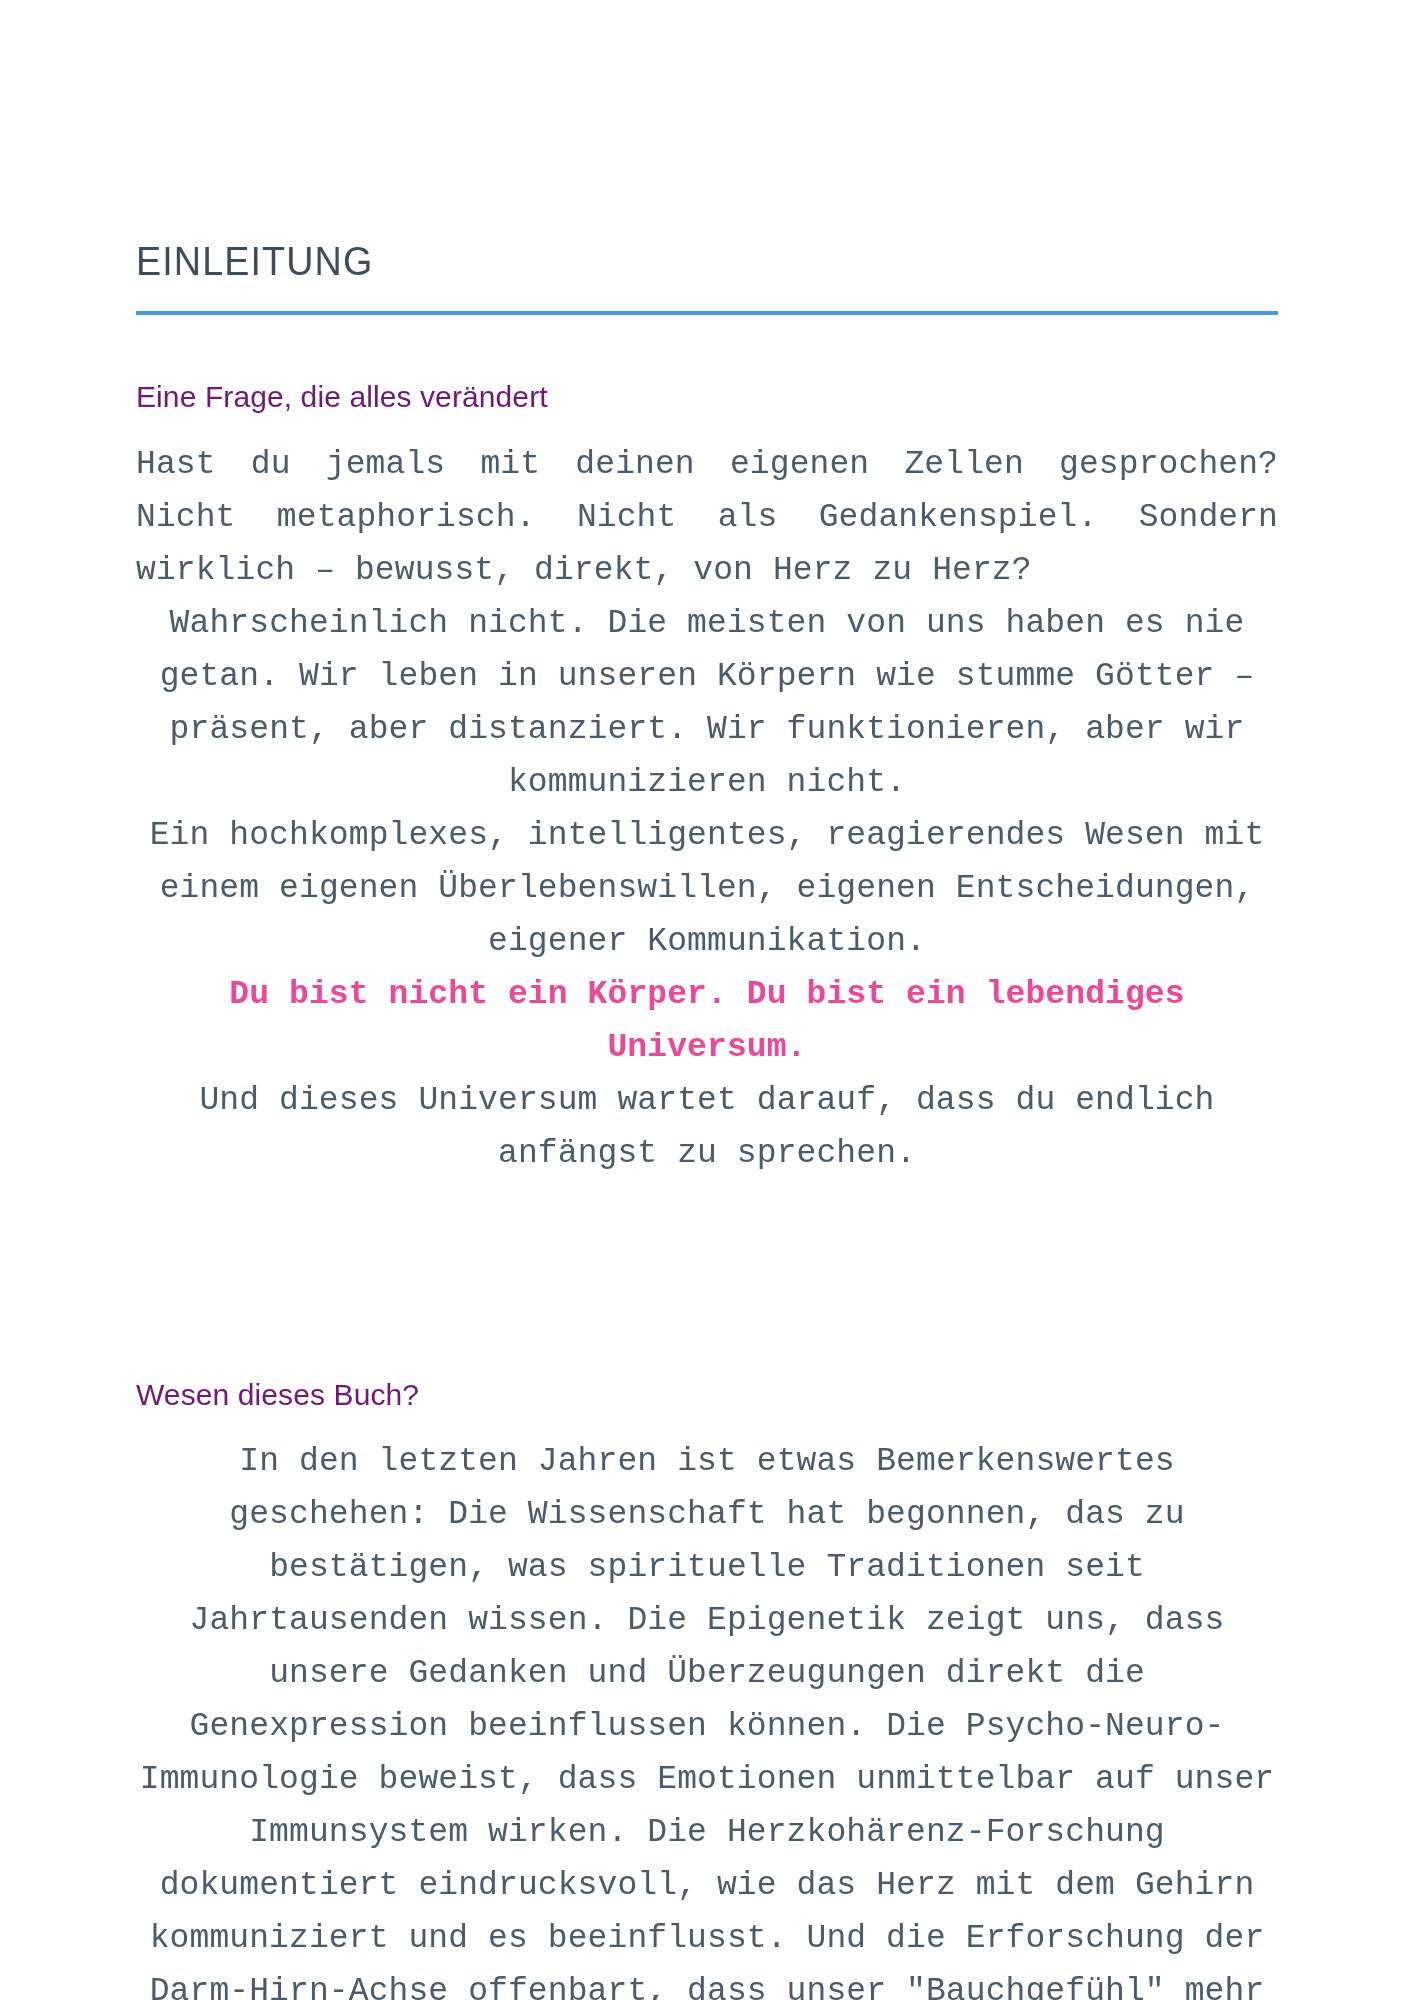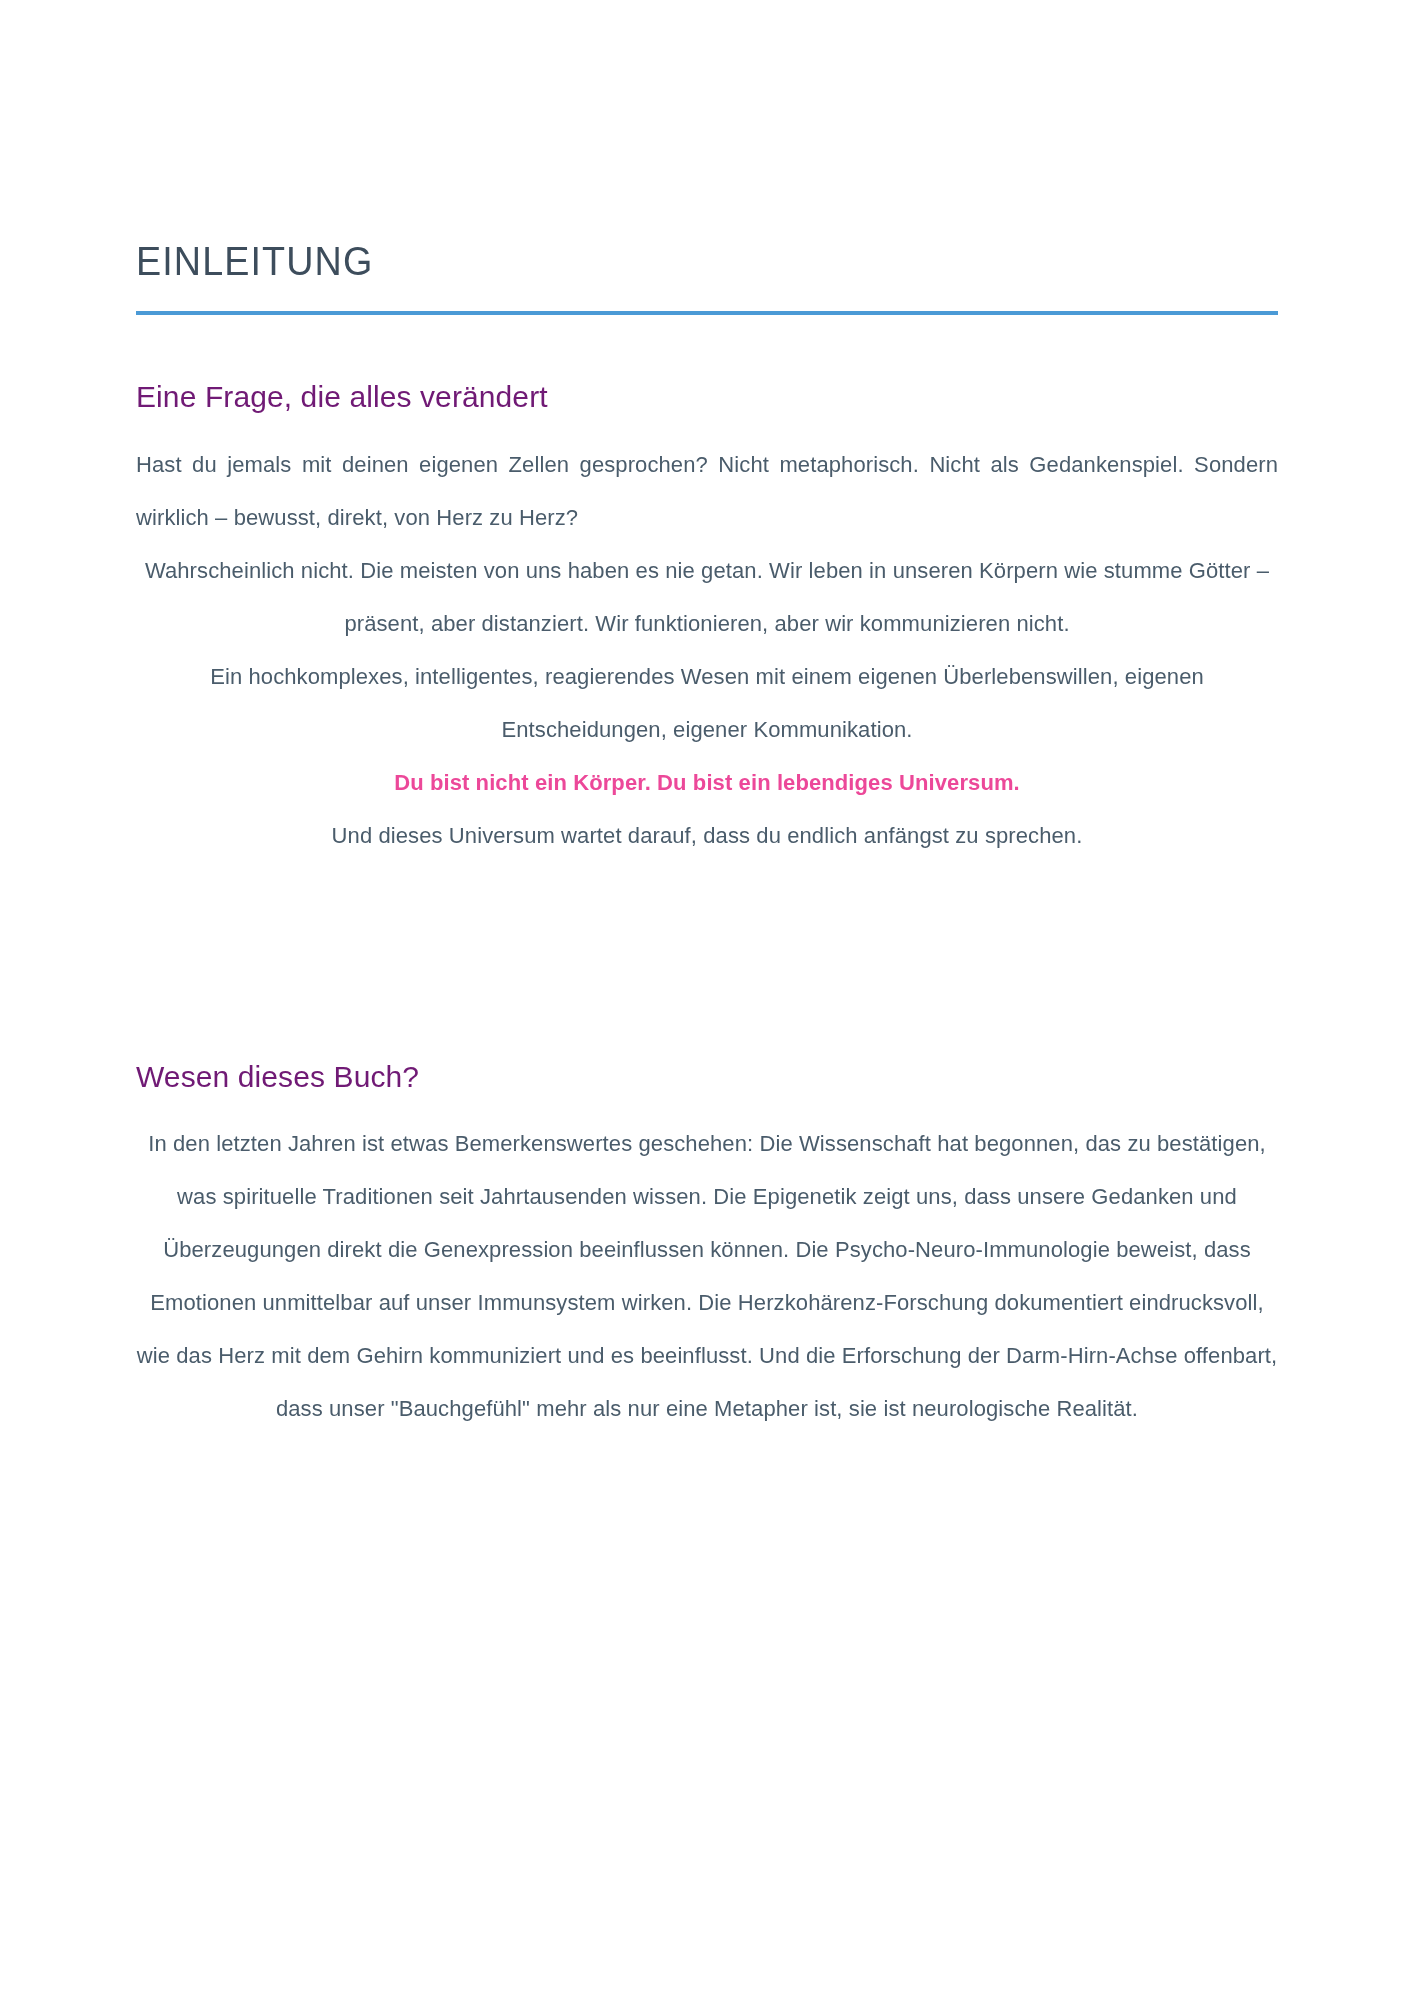--- a/index.html
+++ b/index.html
@@ -72,8 +72,8 @@
 
   
   .body-block {
-    font-family: Liberation Sans, sans-serif;
-    font-size: 22px;
+    font-family: Liberation Mono, monospace;
+    font-size: 33px;
     line-height: 53px;
     color: #4a5c6b;
     letter-spacing: 0.1px;

